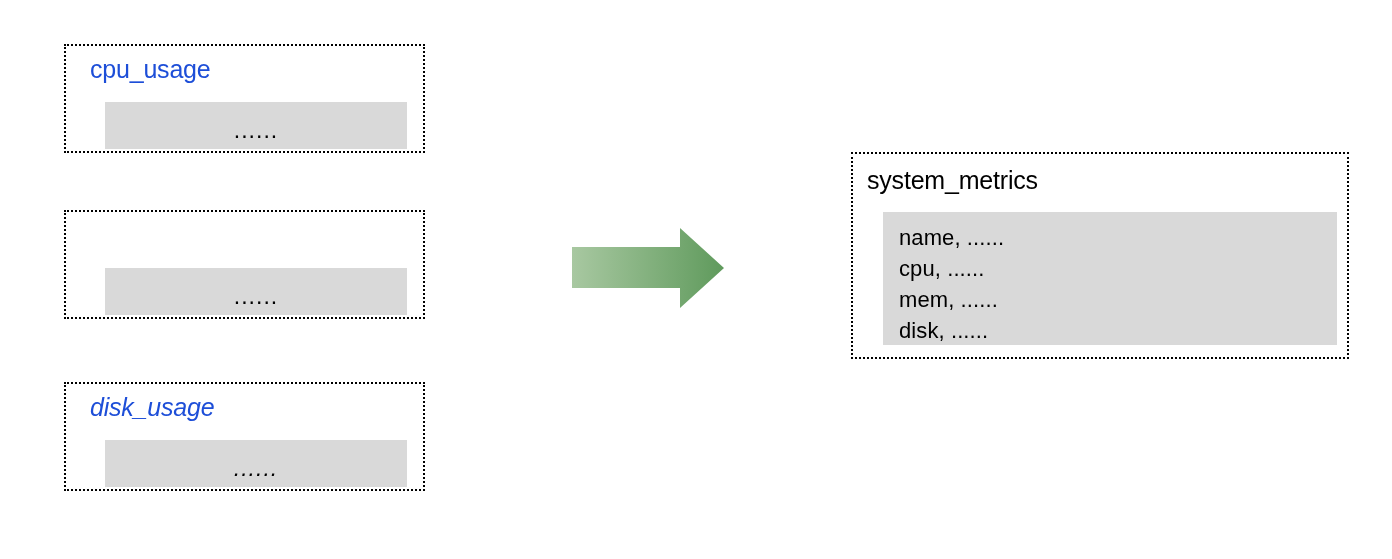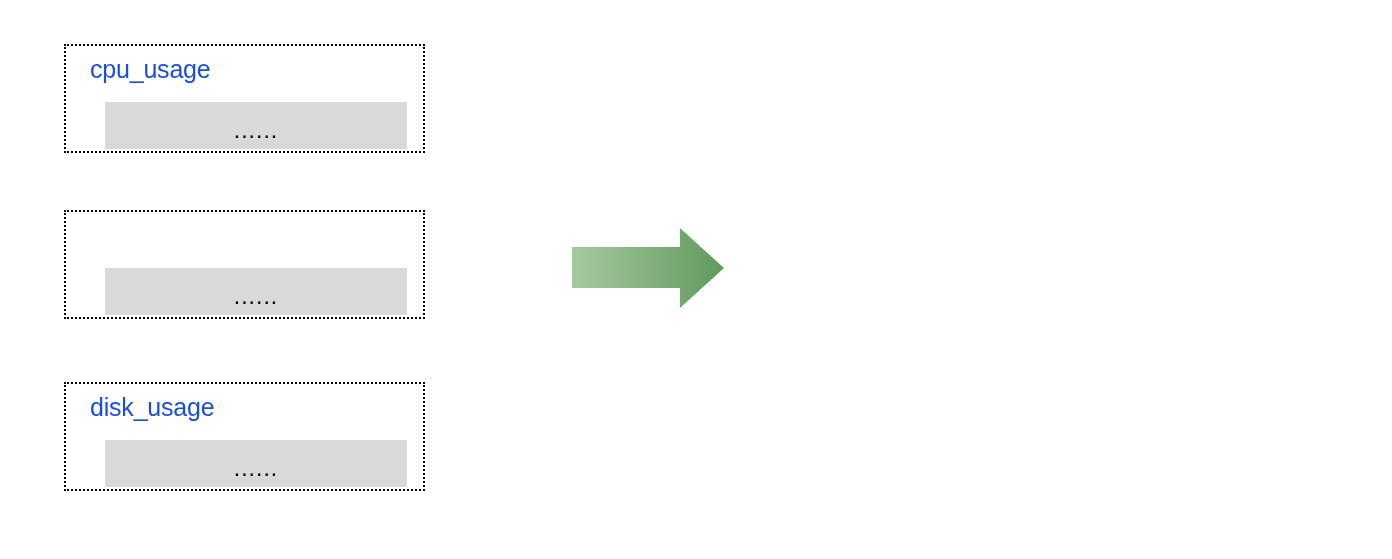--- a/index.html
+++ b/index.html
@@ -151,6 +151,15 @@
     </svg>
   </div>
 
+  <div id="box-metrics">
+    <div id="metrics-title">system_metrics</div>
+    <div id="metrics-body">
+      <div class="field-line">name, ......</div>
+      <div class="field-line">cpu, ......</div>
+      <div class="field-line">mem, ......</div>
+      <div class="field-line">disk, ......</div>
+    </div>
+  </div>
 
 </div>
 

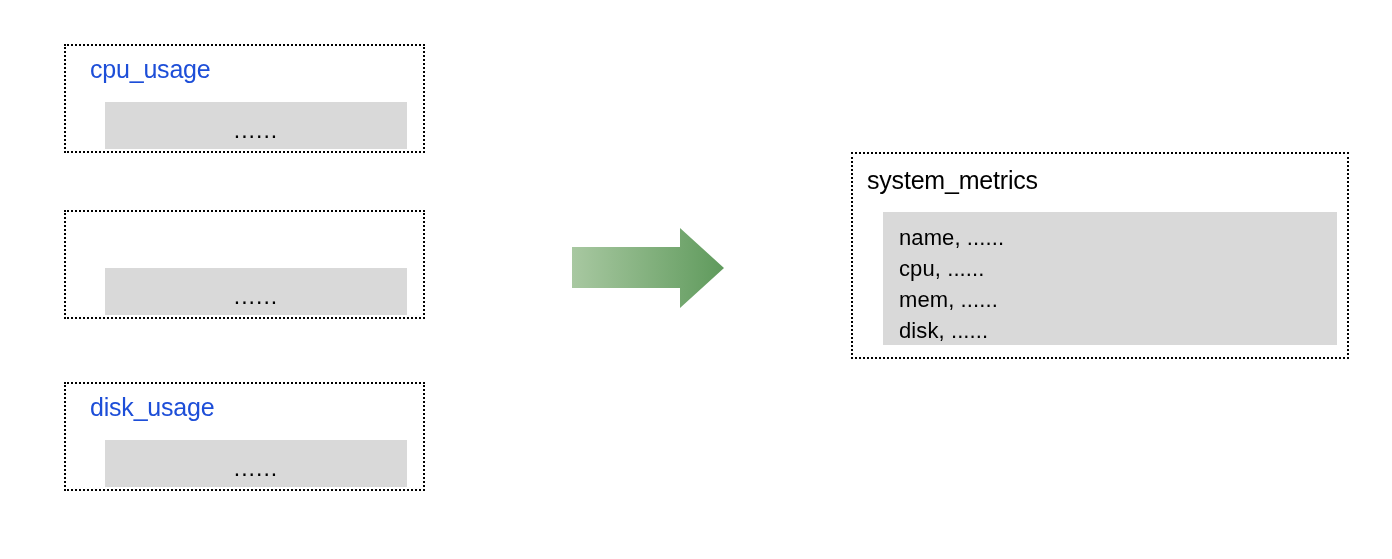--- a/index.html
+++ b/index.html
@@ -61,7 +61,7 @@
   
   #box-cpu  { left: 64px;  top: 44px;  width: 361px; height: 109px; }
   #box-mem  { left: 64px;  top: 210px; width: 361px; height: 109px; }
-  #box-disk { left: 64px;  top: 382px; width: 361px; height: 109px; }
+  #box-disk { left: 64px;  top: 382px; width: 361px; height: 109px; font-style: italic; }
 
   .entity-body-left { left: 39px; top: 56px; width: 302px; height: 47px; }
 

